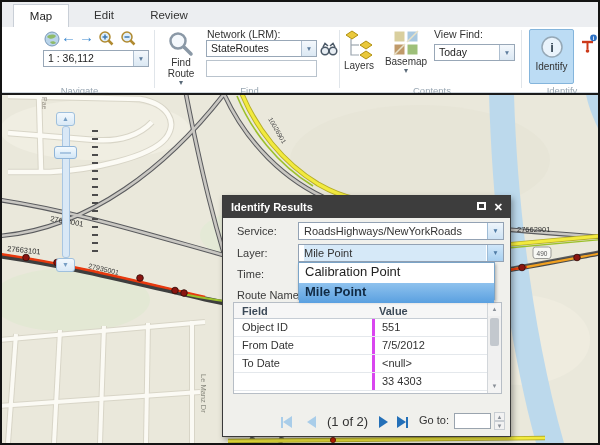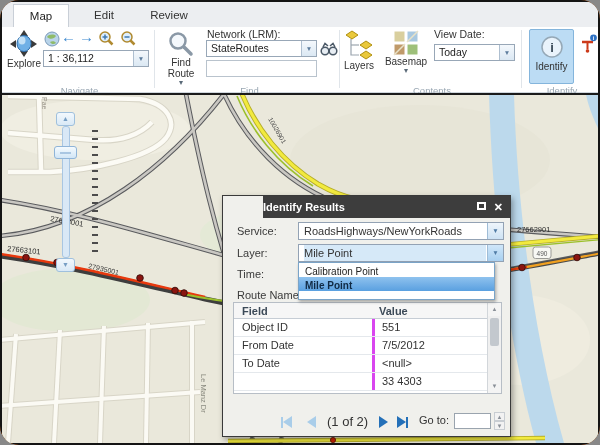--- a/index.html
+++ b/index.html
@@ -8,7 +8,6 @@
     position:relative; width:600px; height:445px; background:#f97316;
     box-shadow: inset 0 0 0 2px #141414; overflow:hidden;
     font-family:"Liberation Sans", sans-serif;
-    border-radius:19px;
   }
   
   .tabbar{position:absolute;left:2px;top:2px;right:2px;height:25px;background:#eceef1;}

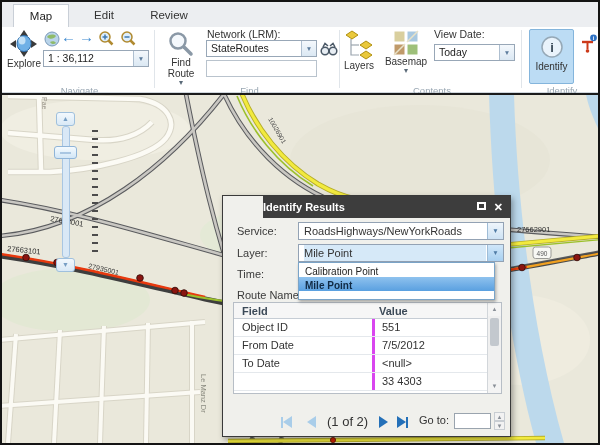--- a/index.html
+++ b/index.html
@@ -175,7 +175,7 @@
       <div class="btnlabel">Basemap</div>
       <div class="caret">▾</div>
     </div>
-    <div class="rlabel" style="left:432px;top:1px;">View Date:</div>
+    <div class="rlabel" style="left:432px;top:1px;">View Find:</div>
     <div class="combo" style="left:432px;top:17px;width:81px;height:17px;">
       <div class="val">Today</div>
       <div class="arr">▼</div>

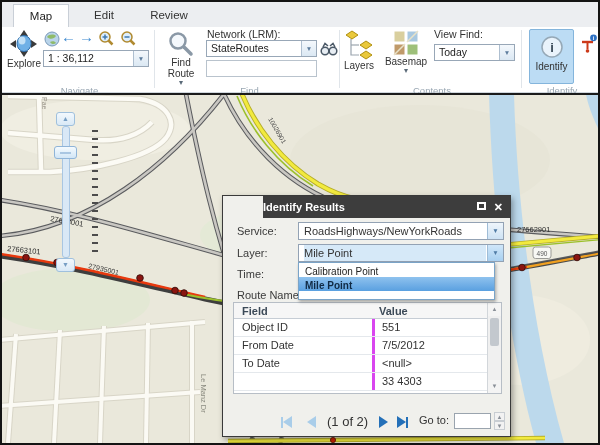--- a/index.html
+++ b/index.html
@@ -96,17 +96,6 @@
 
   <div class="ribbon">
 
-    <div style="position:absolute;left:3px;top:3px;width:38px;height:52px;">
-      <svg width="28" height="28" style="display:block;margin:0 auto;">
-        <polygon points="14,0 10,6 18,6" fill="#3a3a3a"></polygon>
-        <polygon points="14,27 10,21 18,21" fill="#3a3a3a"></polygon>
-        <polygon points="0,14 6,10 6,18" fill="#3a3a3a"></polygon>
-        <polygon points="27,14 21,10 21,18" fill="#3a3a3a"></polygon>
-        <ellipse cx="14" cy="13.5" rx="7" ry="8" fill="#6fb0e6" stroke="#2a6aa8" stroke-width="1"></ellipse>
-        <ellipse cx="12" cy="10.5" rx="3.5" ry="4" fill="#c2e0f6"></ellipse>
-      </svg>
-      <div class="btnlabel">Explore</div>
-    </div>
     <svg style="position:absolute;left:42px;top:4px;" width="16" height="16">
       <circle cx="8" cy="8" r="7" fill="#b9d4ea" stroke="#7a9ab8" stroke-width="1"></circle>
       <path d="M3,6 C5,3 10,3 12,5 C10,8 6,9 3,6 Z M6,11 C8,10 11,10 12,12 C10,14 7,13 6,11 Z" fill="#8fbb6a"></path>

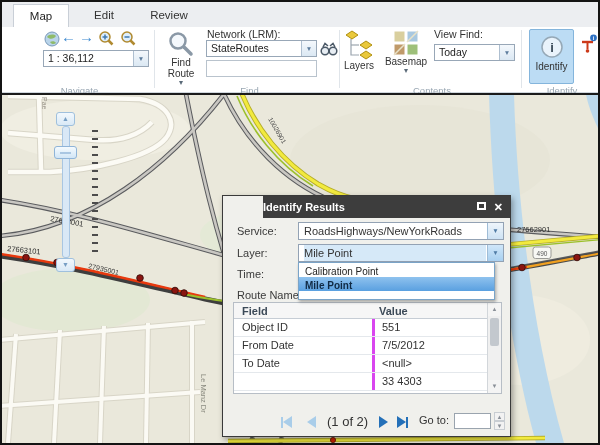--- a/index.html
+++ b/index.html
@@ -46,7 +46,7 @@
   .dialog{position:absolute;left:222px;top:195px;width:289px;height:242px;background:#f0f0ec;
           border:1px solid #3a3a3a;box-shadow:2px 3px 6px rgba(0,0,0,.35);font-size:11px;color:#333;}
   .dlg-title{position:absolute;left:0;top:0;right:0;height:22px;background:#3d3d3d;color:#fff;
-             font-weight:bold;font-size:11px;line-height:22px;margin-left:40px;}
+             font-weight:bold;font-size:11px;line-height:22px;padding-left:8px;}
   .dlg-max{position:absolute;right:24px;top:6px;width:9px;height:8px;border:2px solid #fff;}
   .dlg-close{position:absolute;right:7px;top:3px;color:#fff;font-size:11px;font-weight:bold;line-height:16px;}
   .dlg-lab{position:absolute;left:14px;font-size:11px;color:#3a3a3a;}

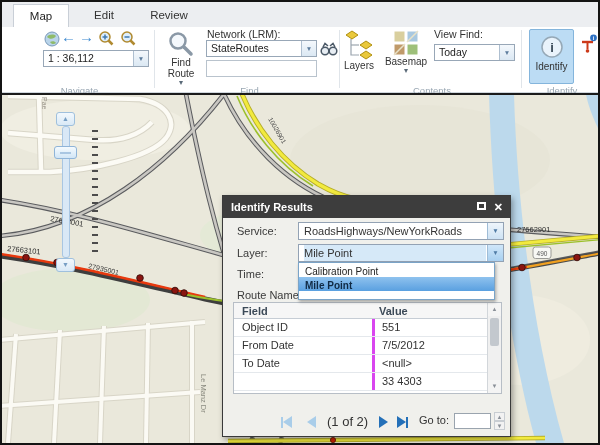--- a/index.html
+++ b/index.html
@@ -58,7 +58,7 @@
   .dcombo.open .arr{background:linear-gradient(#cfe6f9,#a9d0f0);}
   .dlist{position:absolute;left:75px;top:66px;width:197px;height:38px;background:#fff;
          border:1px solid #7aa4c8;box-shadow:1px 2px 3px rgba(0,0,0,.3);z-index:6;}
-  .dlist .opt{height:14px;line-height:18px;padding-left:6px;font-size:10px;color:#222;}
+  .dlist .opt{height:20px;line-height:18px;padding-left:6px;font-size:13px;color:#222;}
   .dlist .opt.sel{background:linear-gradient(#8fc2ee,#5aa0e0);font-weight:bold;color:#102a44;}
   .dtable{position:absolute;left:10px;top:106px;width:269px;height:92px;background:#fff;
           border:1px solid #b7bec6;}

